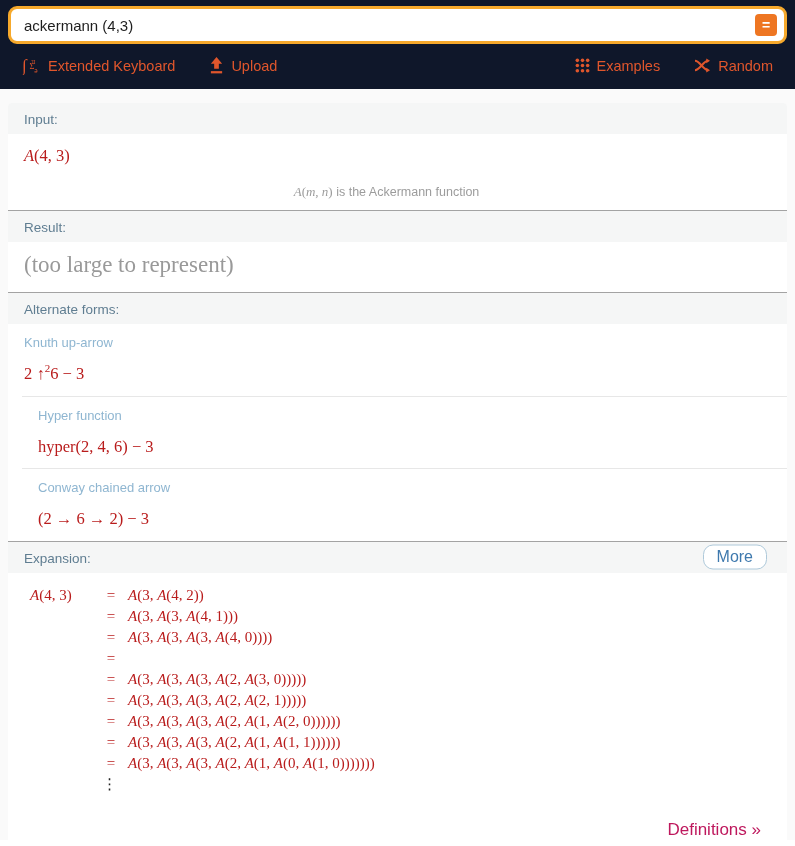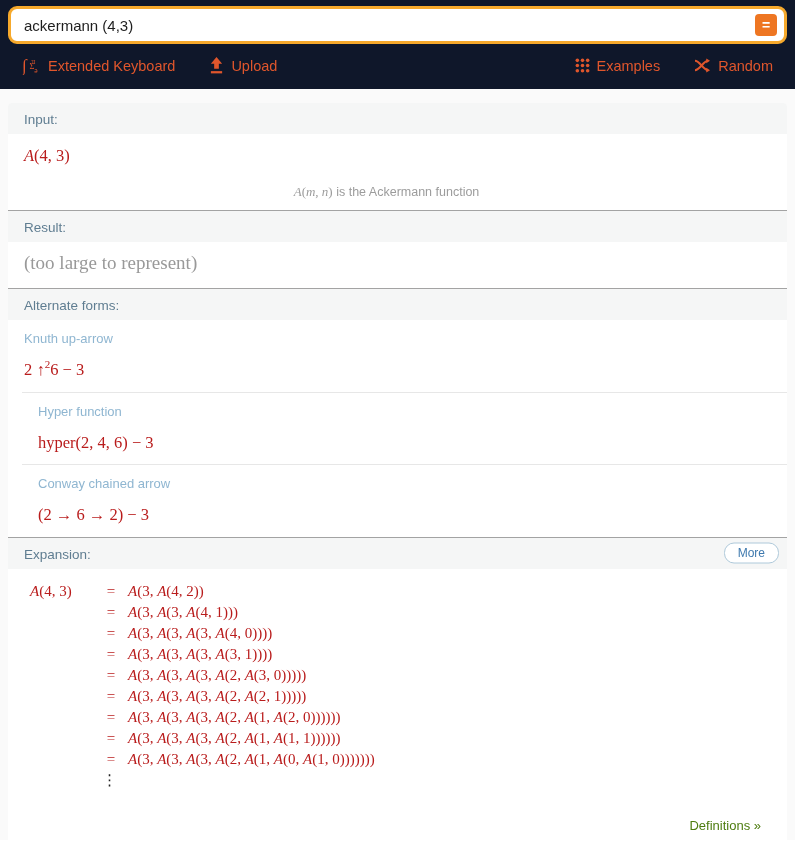--- a/index.html
+++ b/index.html
@@ -64,7 +64,7 @@
 
   
   .result-body { padding:10px 16px 14px; }
-  .result-text { font-family:"Liberation Serif", serif; font-size:19px; color:#999;margin-top:20px; }
+  .result-text { font-family:"Liberation Serif", serif; font-size:23px; color:#999;margin-top:20px; }
 
   
   .subpod { padding:9px 16px 12px; }

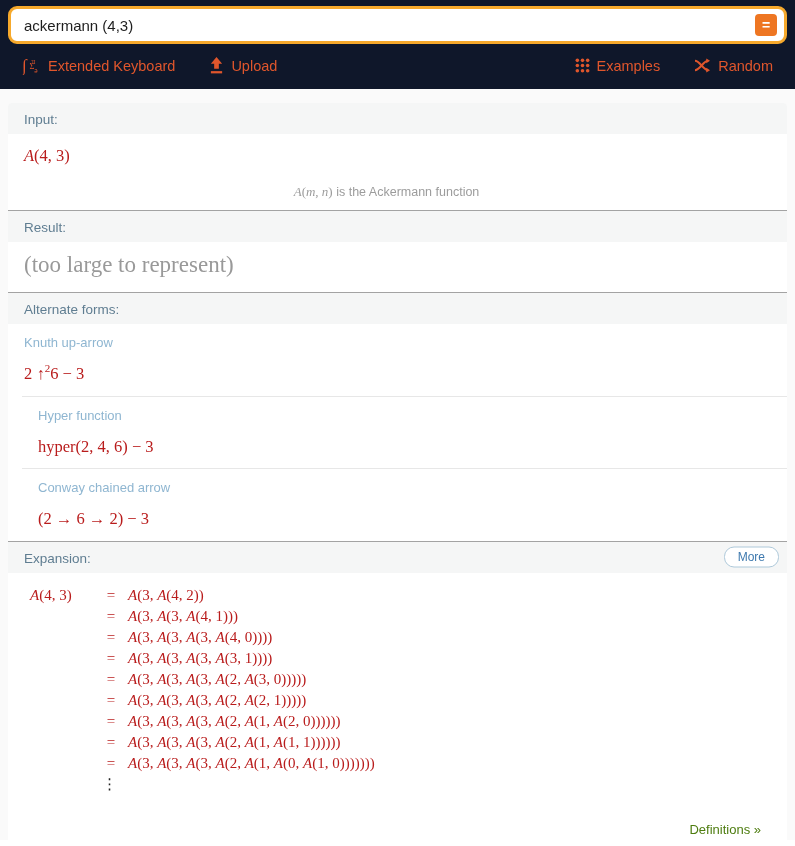--- a/index.html
+++ b/index.html
@@ -76,9 +76,9 @@
 
   
   .more-btn {
-    position:absolute; right:8px; top:50%; transform:translateY(-50%);
+    position:absolute; right:20px; top:50%; transform:translateY(-50%);
     background:#fff; border:1px solid #aec9da; border-radius:10px;
-    color:#3e79ae; font-size:12px; padding:2px 13px 3px; cursor:pointer;
+    color:#3e79ae; font-size:16px; padding:2px 13px 3px; cursor:pointer;
     font-family:"Liberation Sans", sans-serif;
   }
   .expansion-body { padding:12px 16px 8px 22px; }

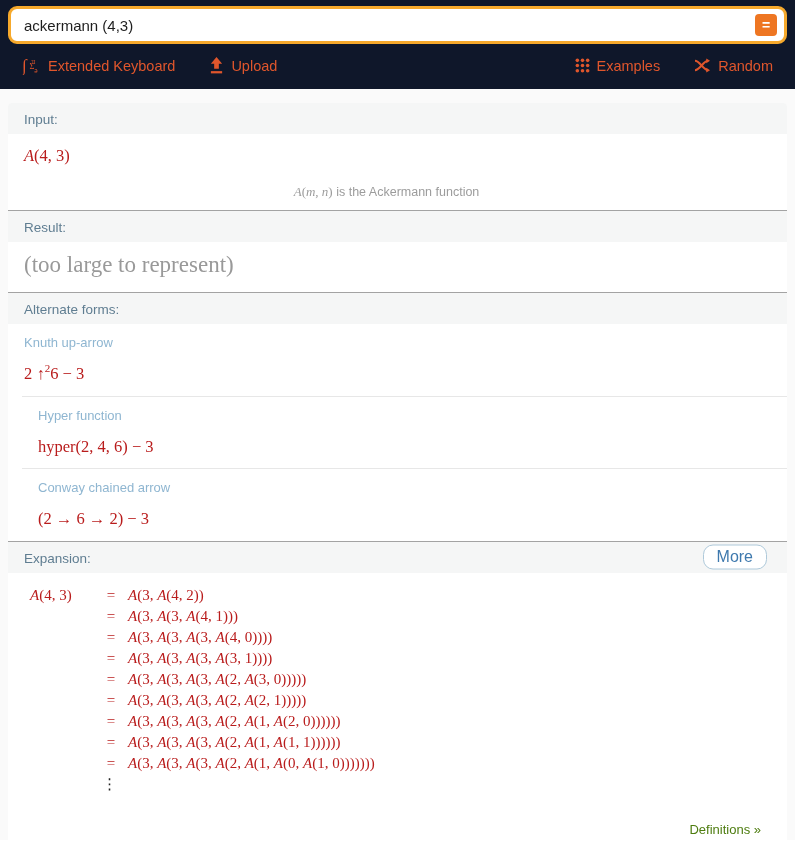--- a/index.html
+++ b/index.html
@@ -223,7 +223,6 @@
             <div class="exp-row">
             <span class="exp-lhs math"></span>
             <span class="exp-eq math">=</span>
-            <span class="exp-rhs math"><i>A</i>(3, <i>A</i>(3, <i>A</i>(3, <i>A</i>(3, 1))))</span>
           </div>
             <div class="exp-row">
             <span class="exp-lhs math"></span>

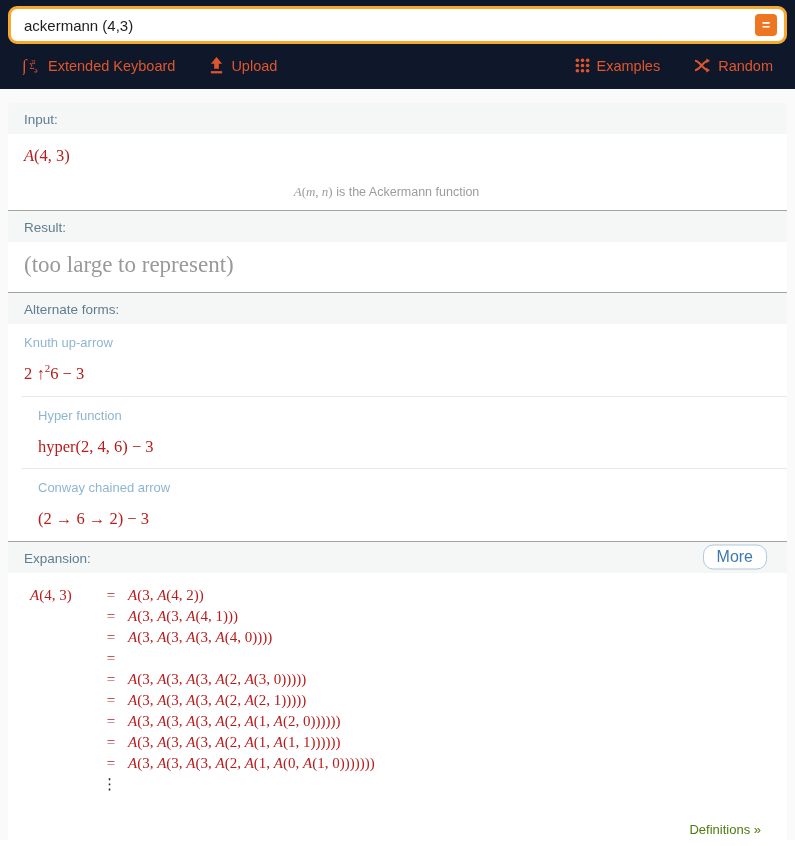--- a/index.html
+++ b/index.html
@@ -88,7 +88,7 @@
   .exp-rhs { font-size:15px; }
   .exp-ellipsis { margin-left:72px; font-size:15px; line-height:20px; color:#222; }
   .definitions-row { text-align:right; padding:26px 10px 12px 0; }
-  .definitions-link { color:#4d7c0f; font-size:13px; text-decoration:none; cursor:pointer; }
+  .definitions-link { color:#be185d; font-size:17px; text-decoration:none; cursor:pointer; }
 </style>
 </head>
 <body>

